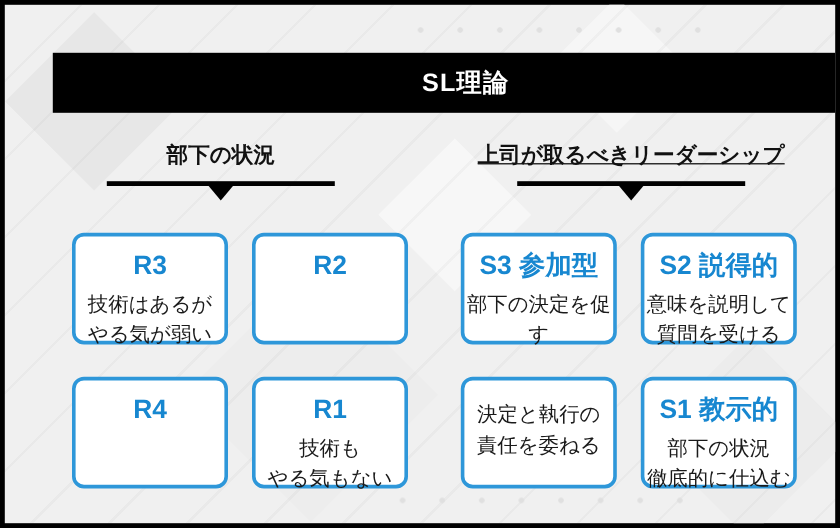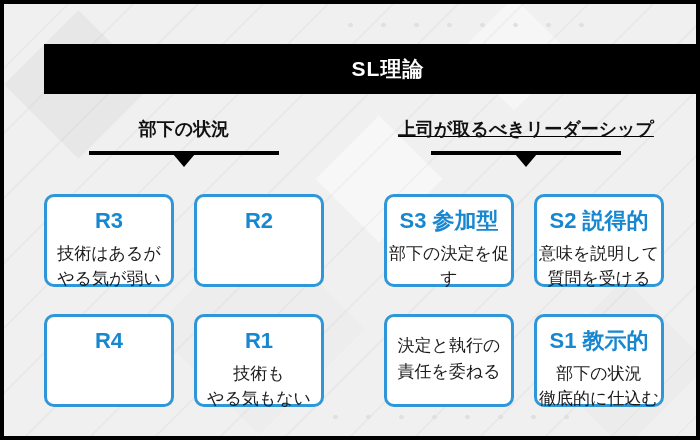--- a/index.html
+++ b/index.html
@@ -73,7 +73,7 @@
     grid-template-columns: 130px 130px;
     column-gap: 20px; row-gap: 27px;
   }
-  .box-grid.left  { left: 40px; }
+  .box-grid.left  { left: 56px; }
   .box-grid.right { left: 380px; }
   .card {
     box-sizing: border-box;

